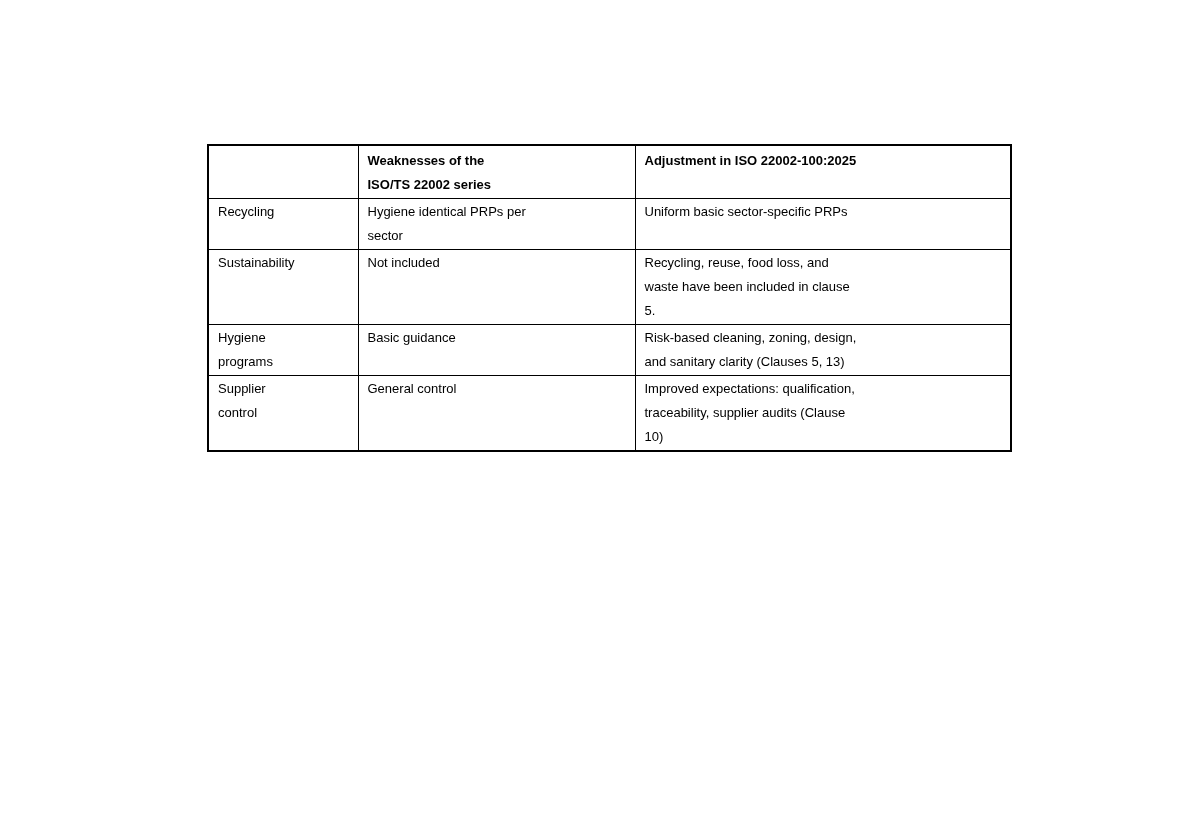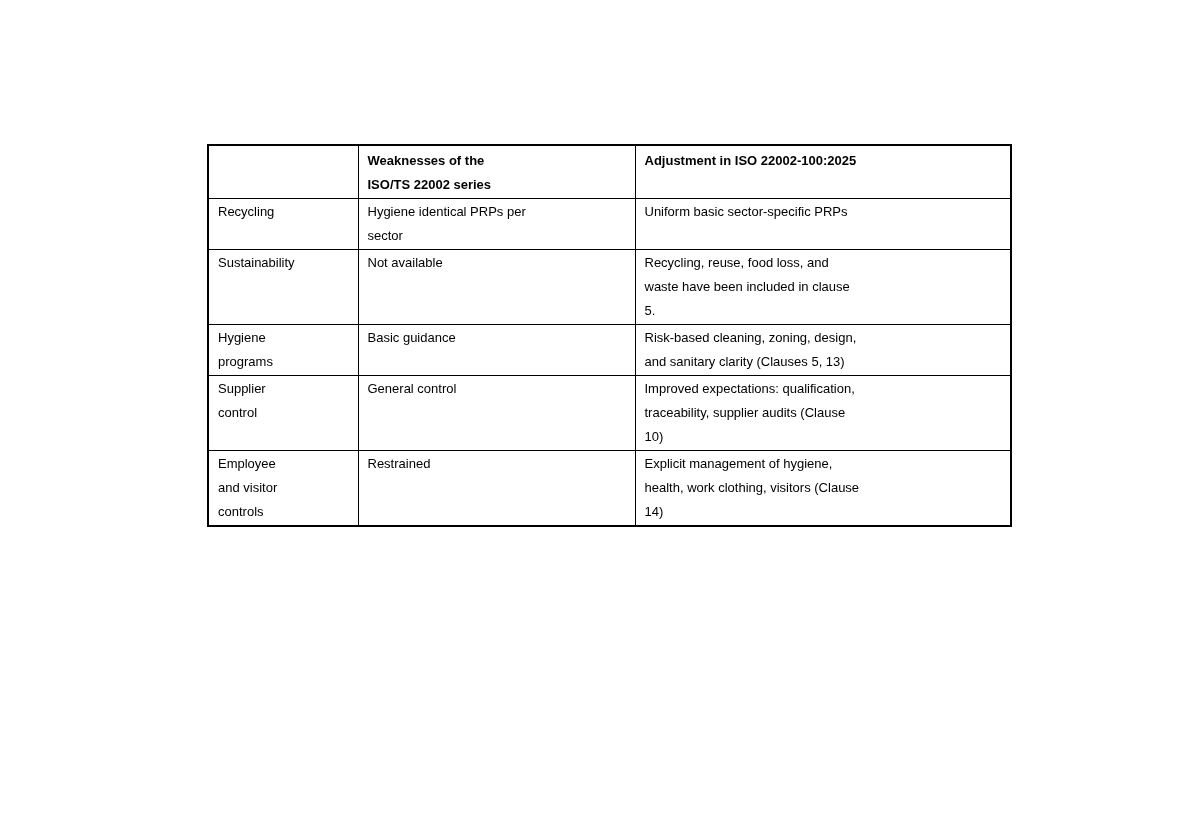--- a/index.html
+++ b/index.html
@@ -77,7 +77,7 @@
         </tr>
         <tr>
           <td>Sustainability</td>
-          <td>Not available</td>
+          <td>Not included</td>
           <td>Recycling, reuse, food loss, and
 waste have been included in clause
 5.</td>

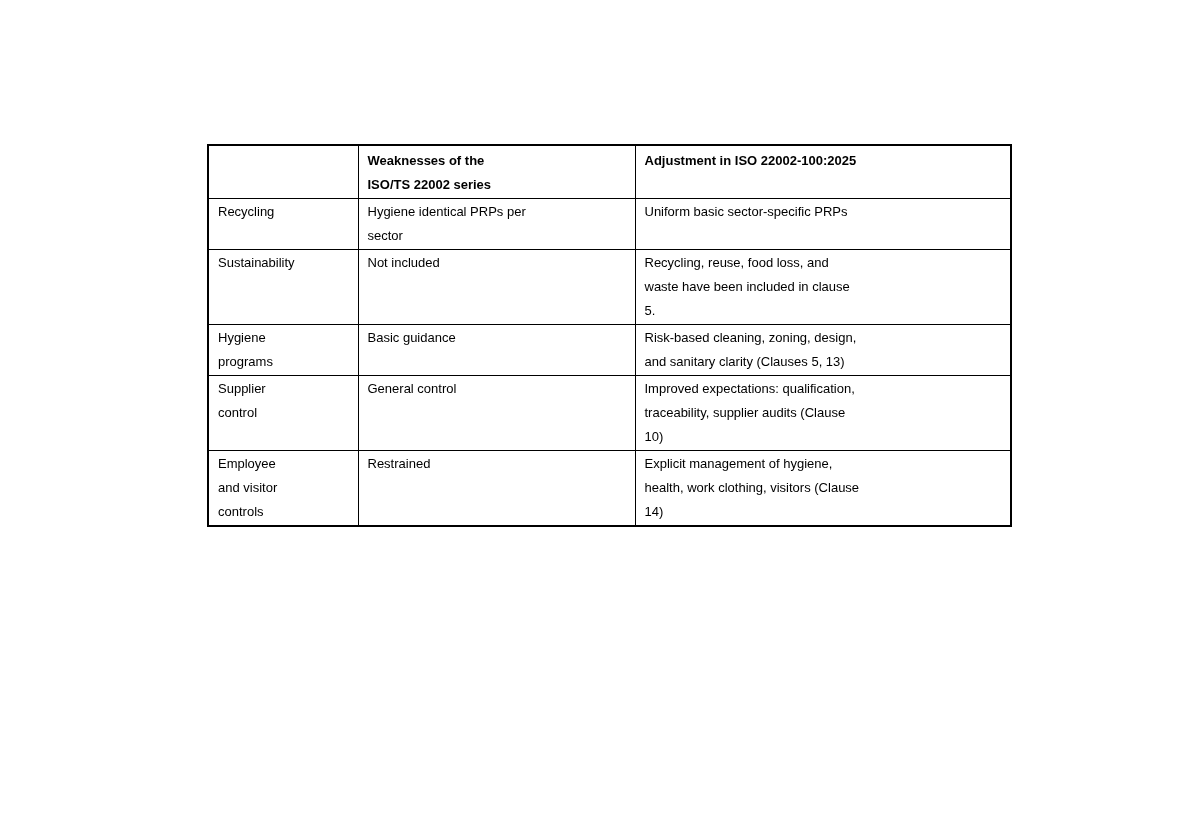--- a/index.html
+++ b/index.html
@@ -97,15 +97,6 @@
 traceability, supplier audits (Clause
 10)</td>
         </tr>
-        <tr>
-          <td>Employee
-and visitor
-controls</td>
-          <td>Restrained</td>
-          <td>Explicit management of hygiene,
-health, work clothing, visitors (Clause
-14)</td>
-        </tr>
       </tbody>
     </table>
   </div>

